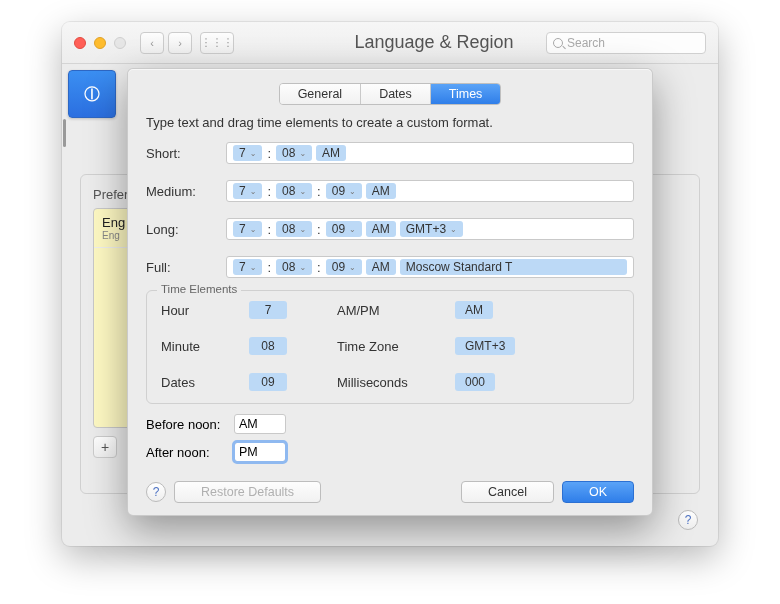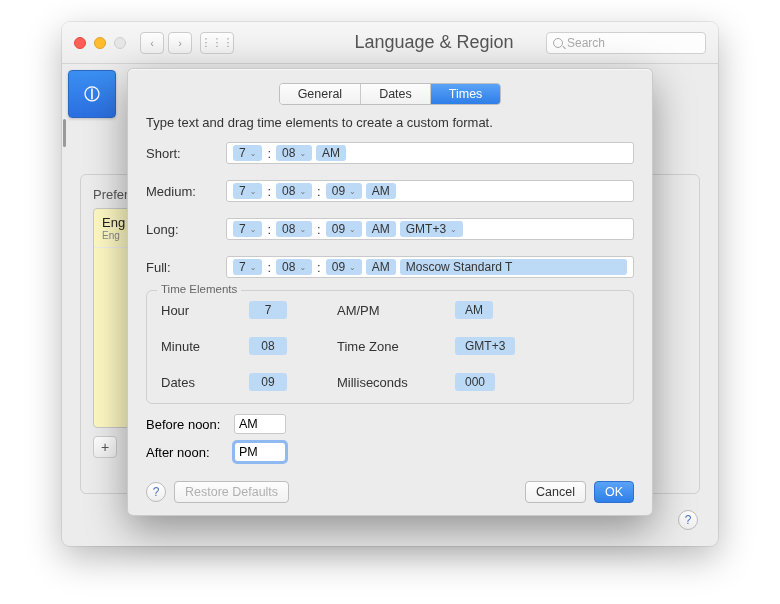--- a/index.html
+++ b/index.html
@@ -251,7 +251,7 @@
   }
   .btn {
     height:22px;
-    padding:0 10px;
+    padding:0 26px;
     border-radius:4px;
     border:1px solid #bdbdbd;
     background:linear-gradient(#fdfdfd,#f1f1f1);

